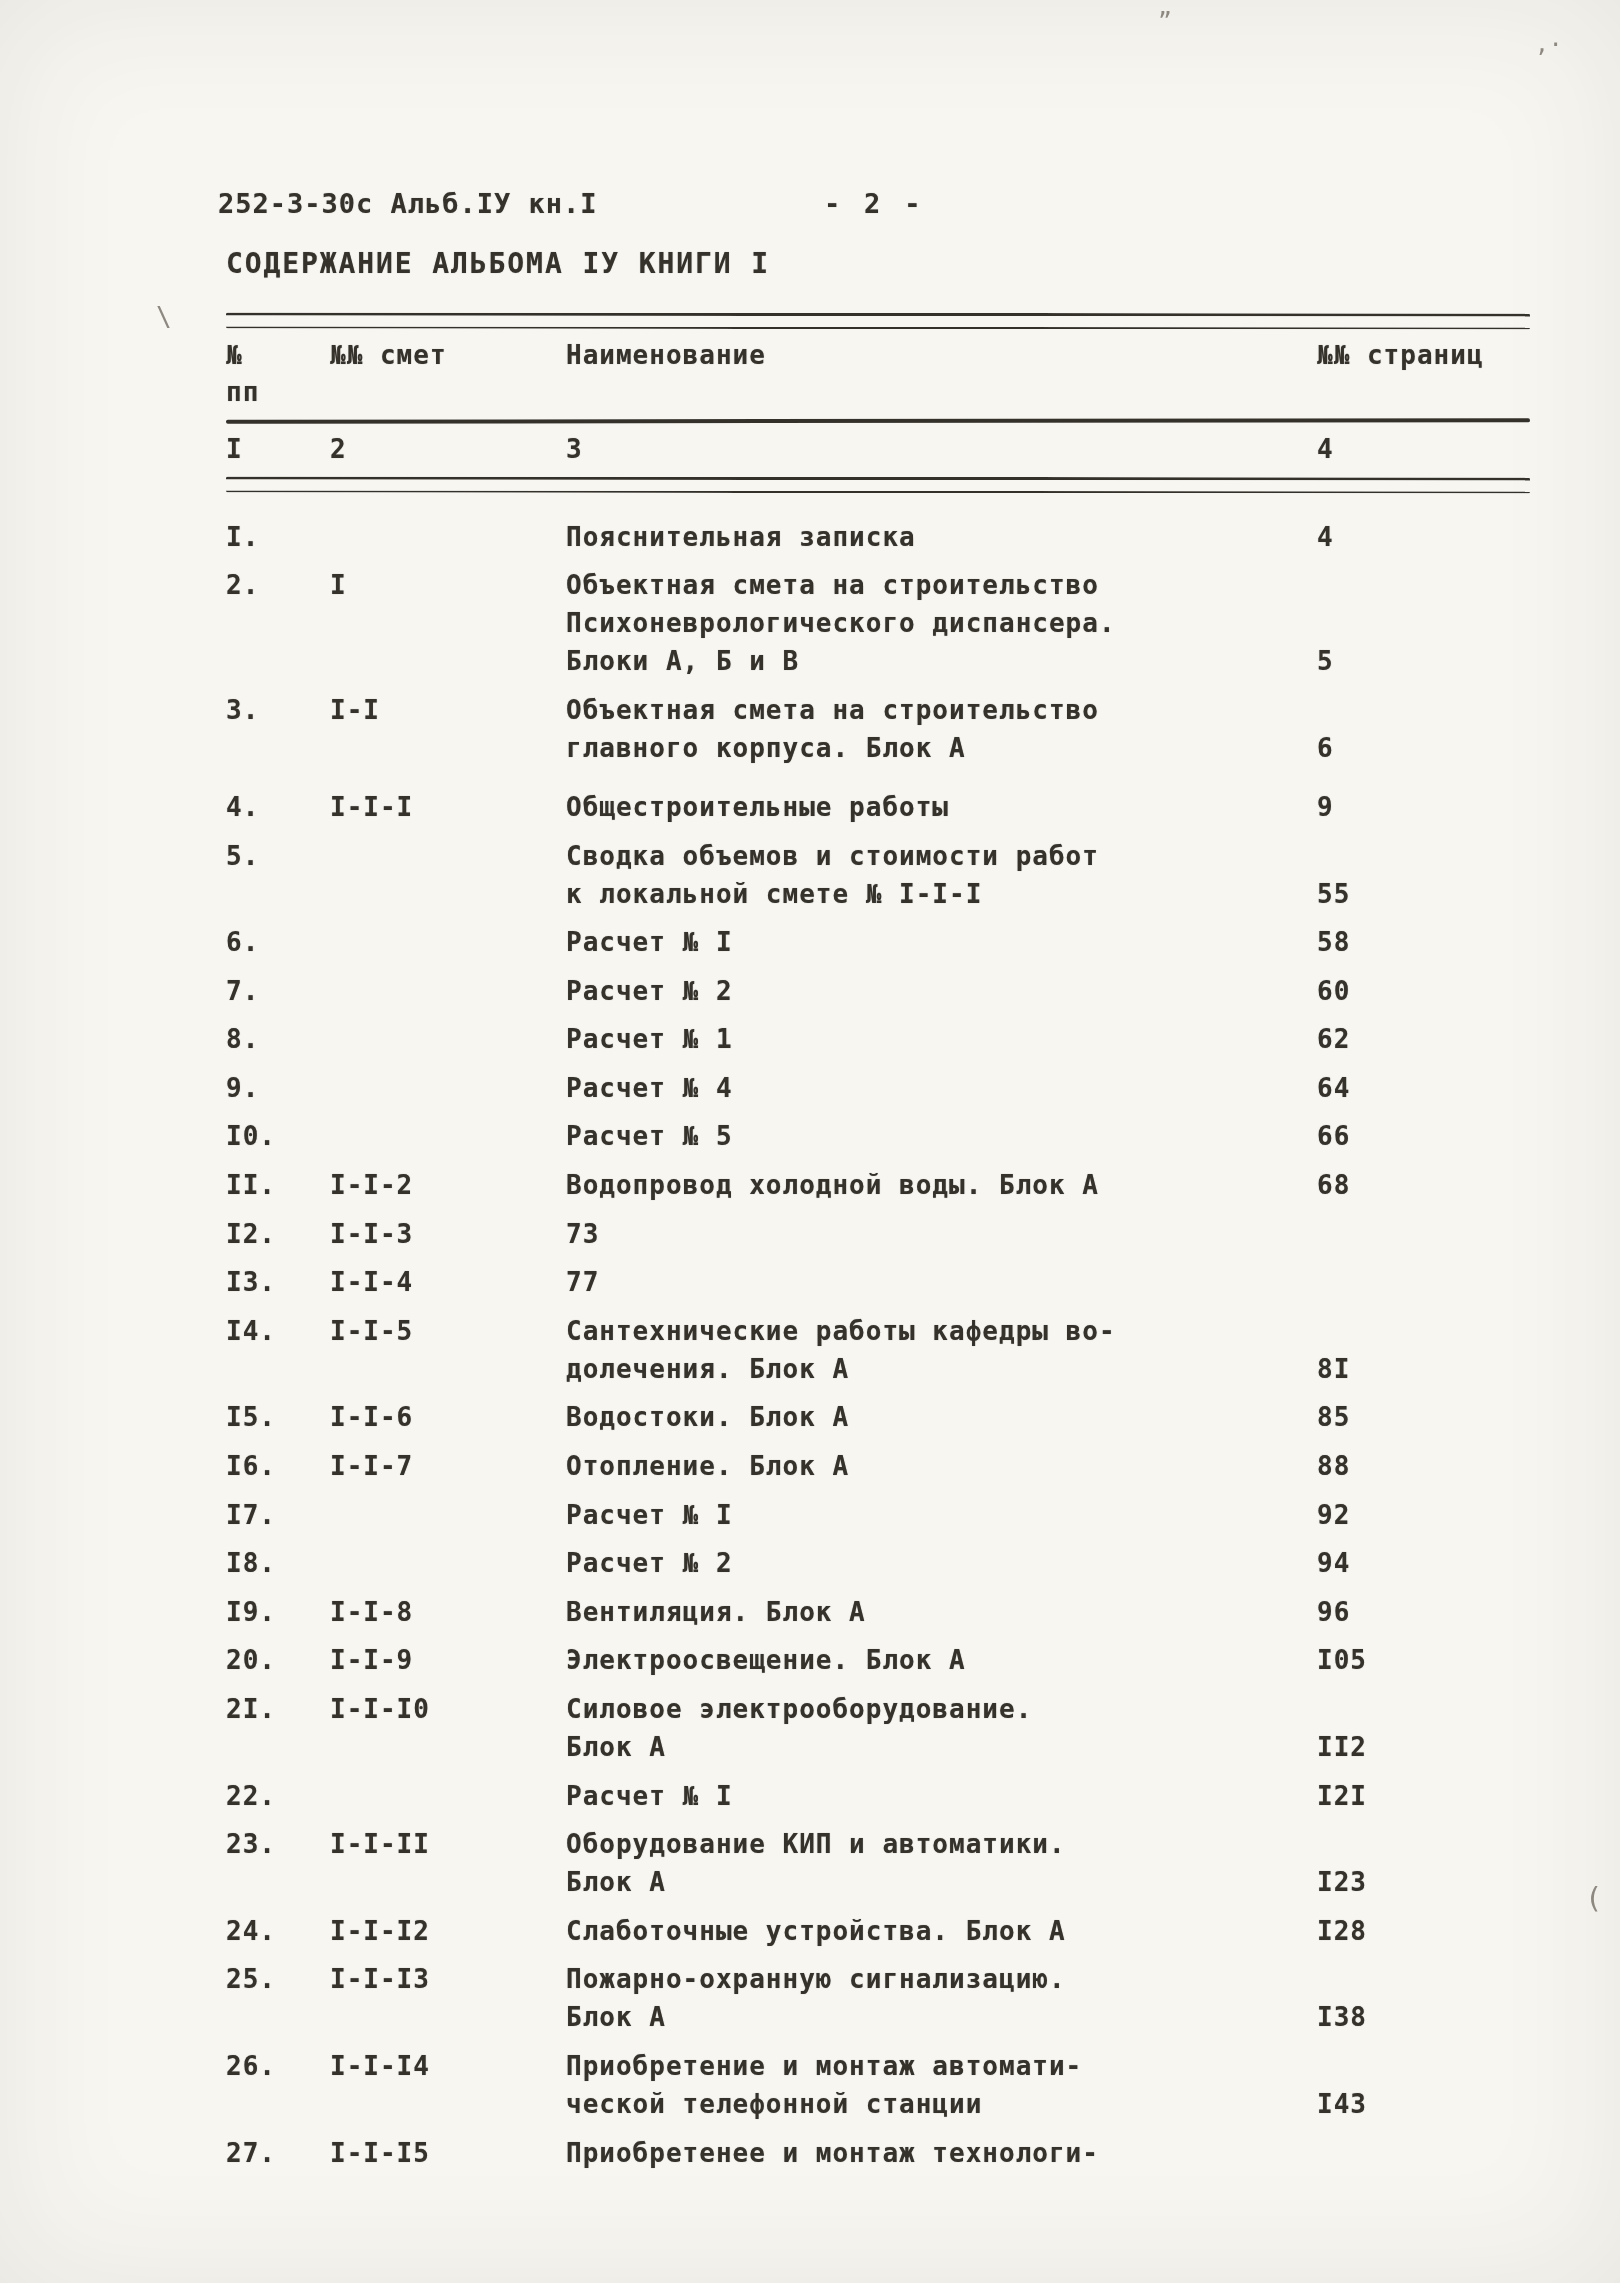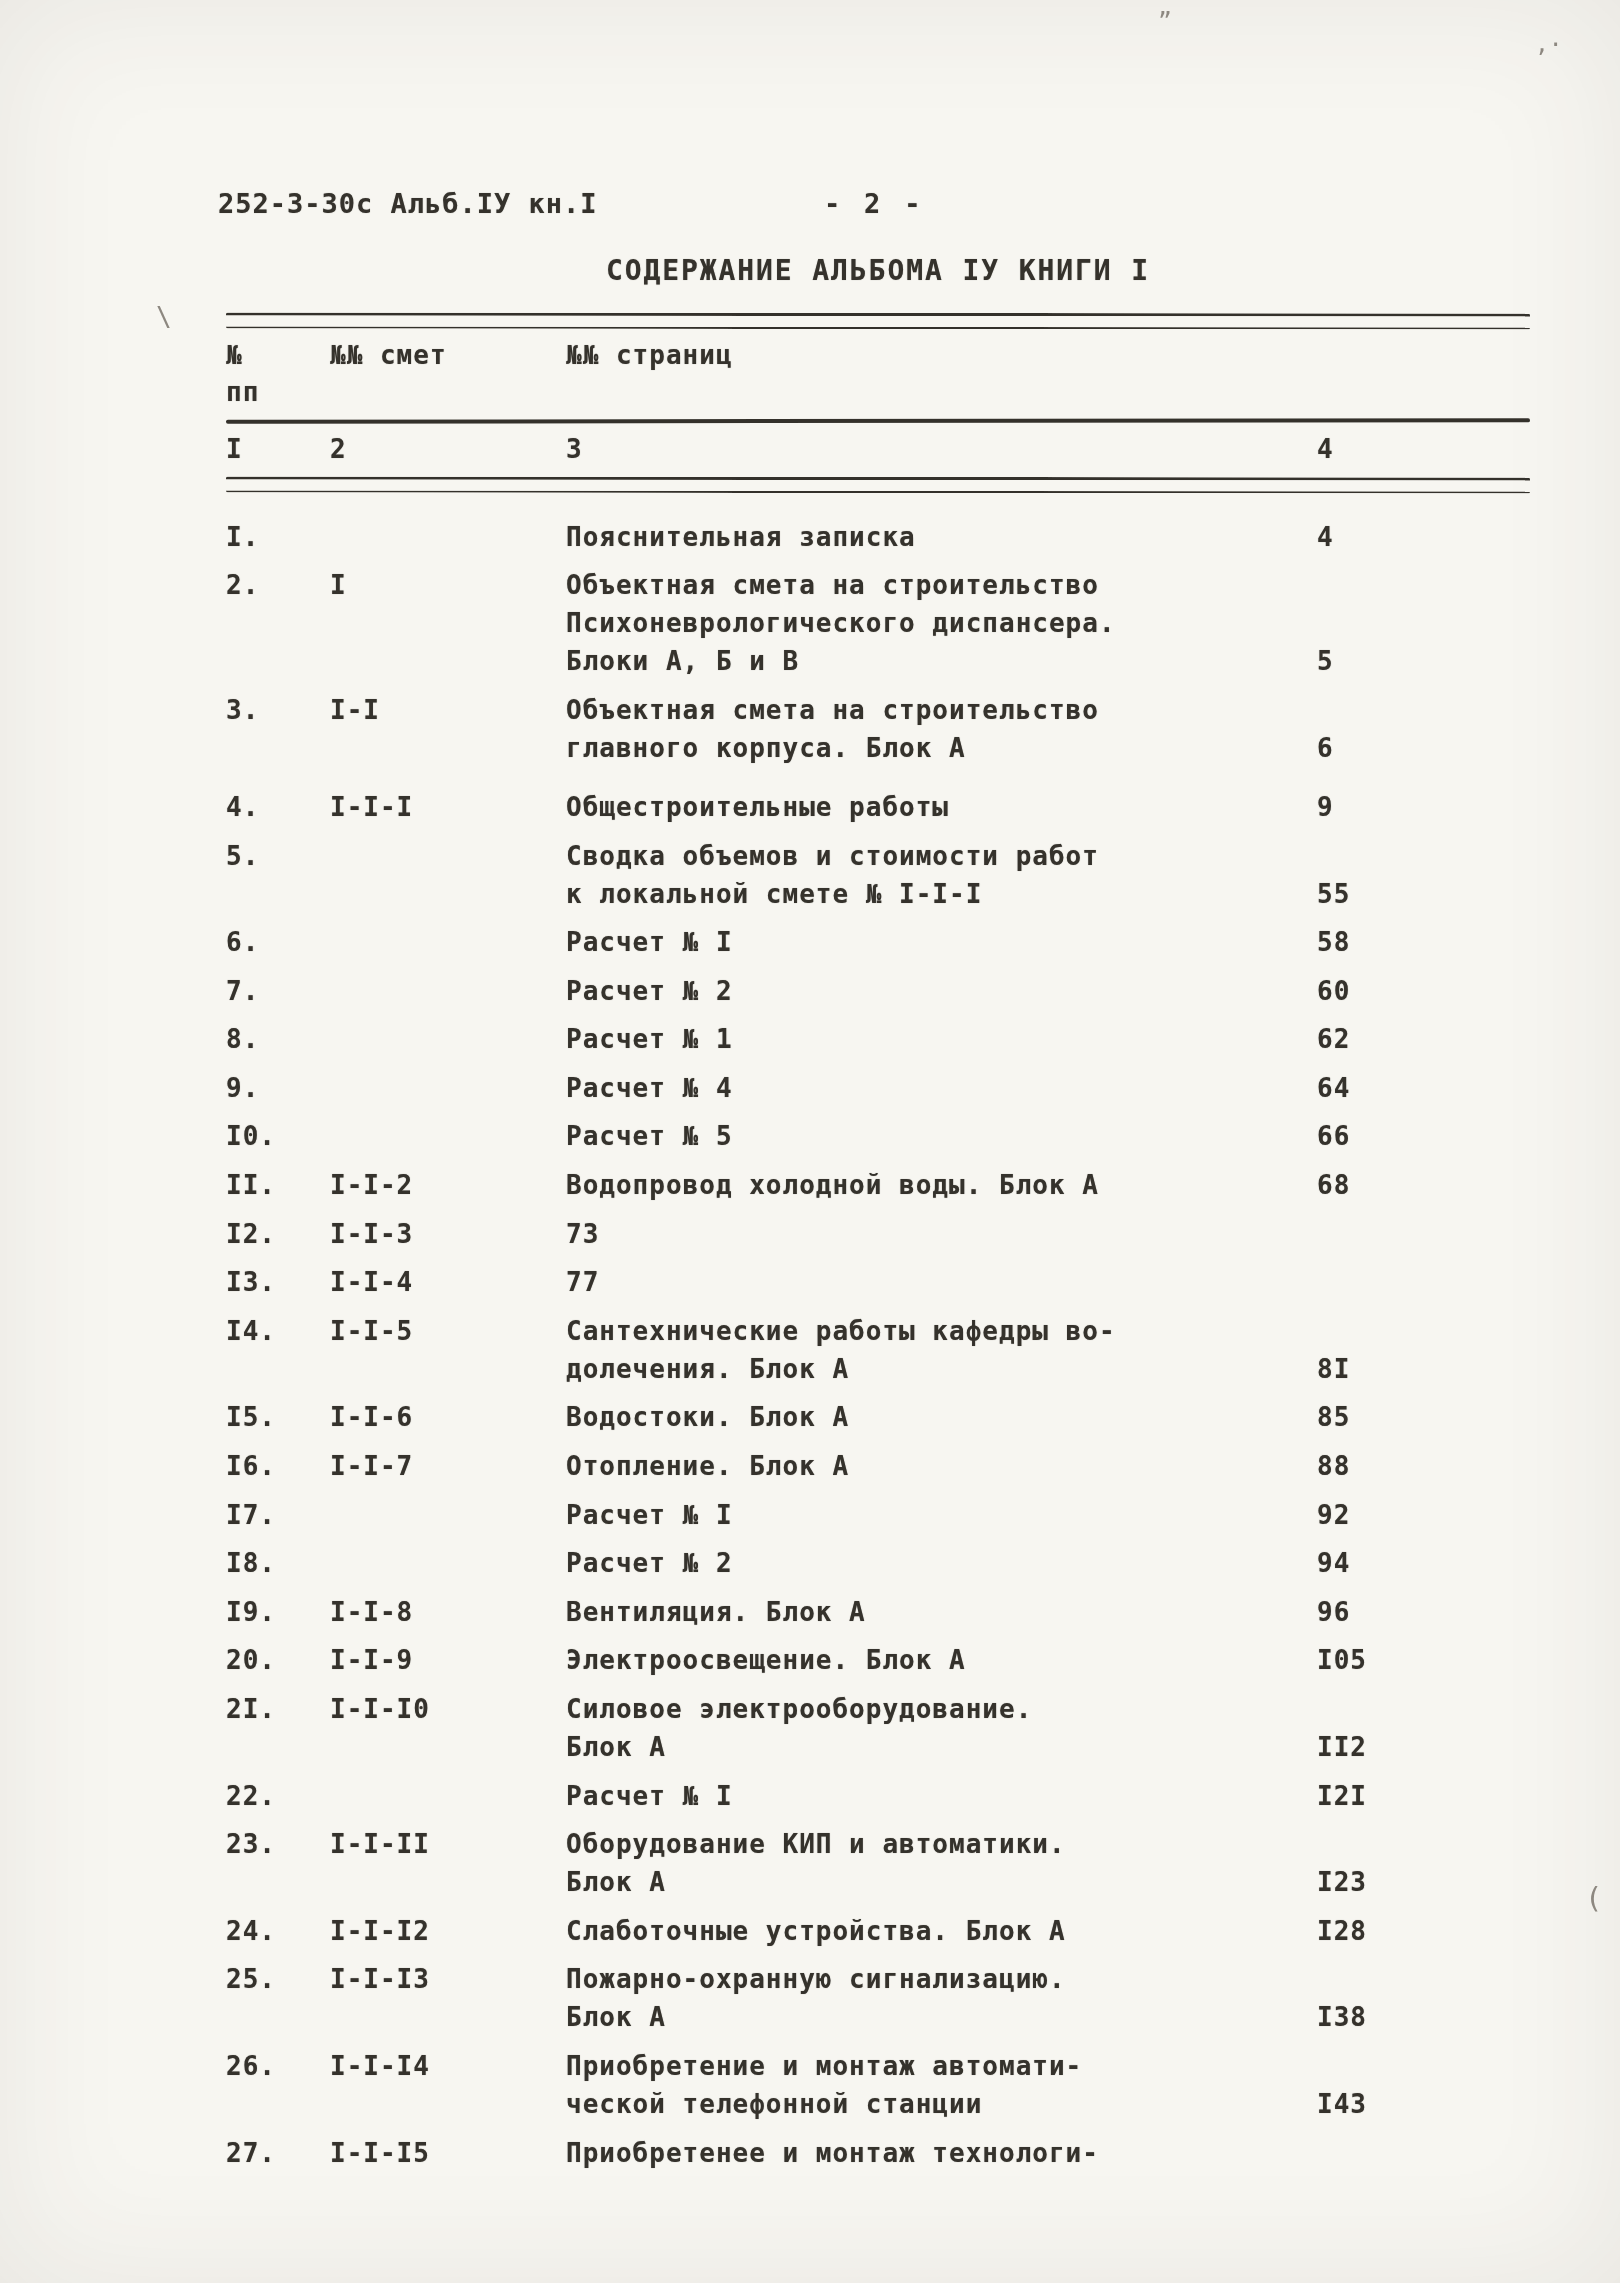--- a/index.html
+++ b/index.html
@@ -22,7 +22,7 @@
   }
   .doc-code{position:absolute;left:218px;top:188px;font-size:27px;white-space:nowrap;}
   .sheet-num{position:absolute;left:824px;top:188px;font-size:27px;letter-spacing:3.8px;white-space:nowrap;}
-  .title{position:absolute;left:226px;top:254px;width:1304px;text-align:center;font-size:28px;letter-spacing:1.9px;white-space:nowrap;}
+  .title{position:absolute;left:226px;top:247px;width:1304px;text-align:left;font-size:28px;letter-spacing:1.9px;white-space:nowrap;}
 
   .toc{position:absolute;left:226px;top:313px;width:1304px;font-size:26px;}
   .rule{height:3.8px;background:#34312b;border-radius:1.9px;transform:rotate(-0.06deg);}

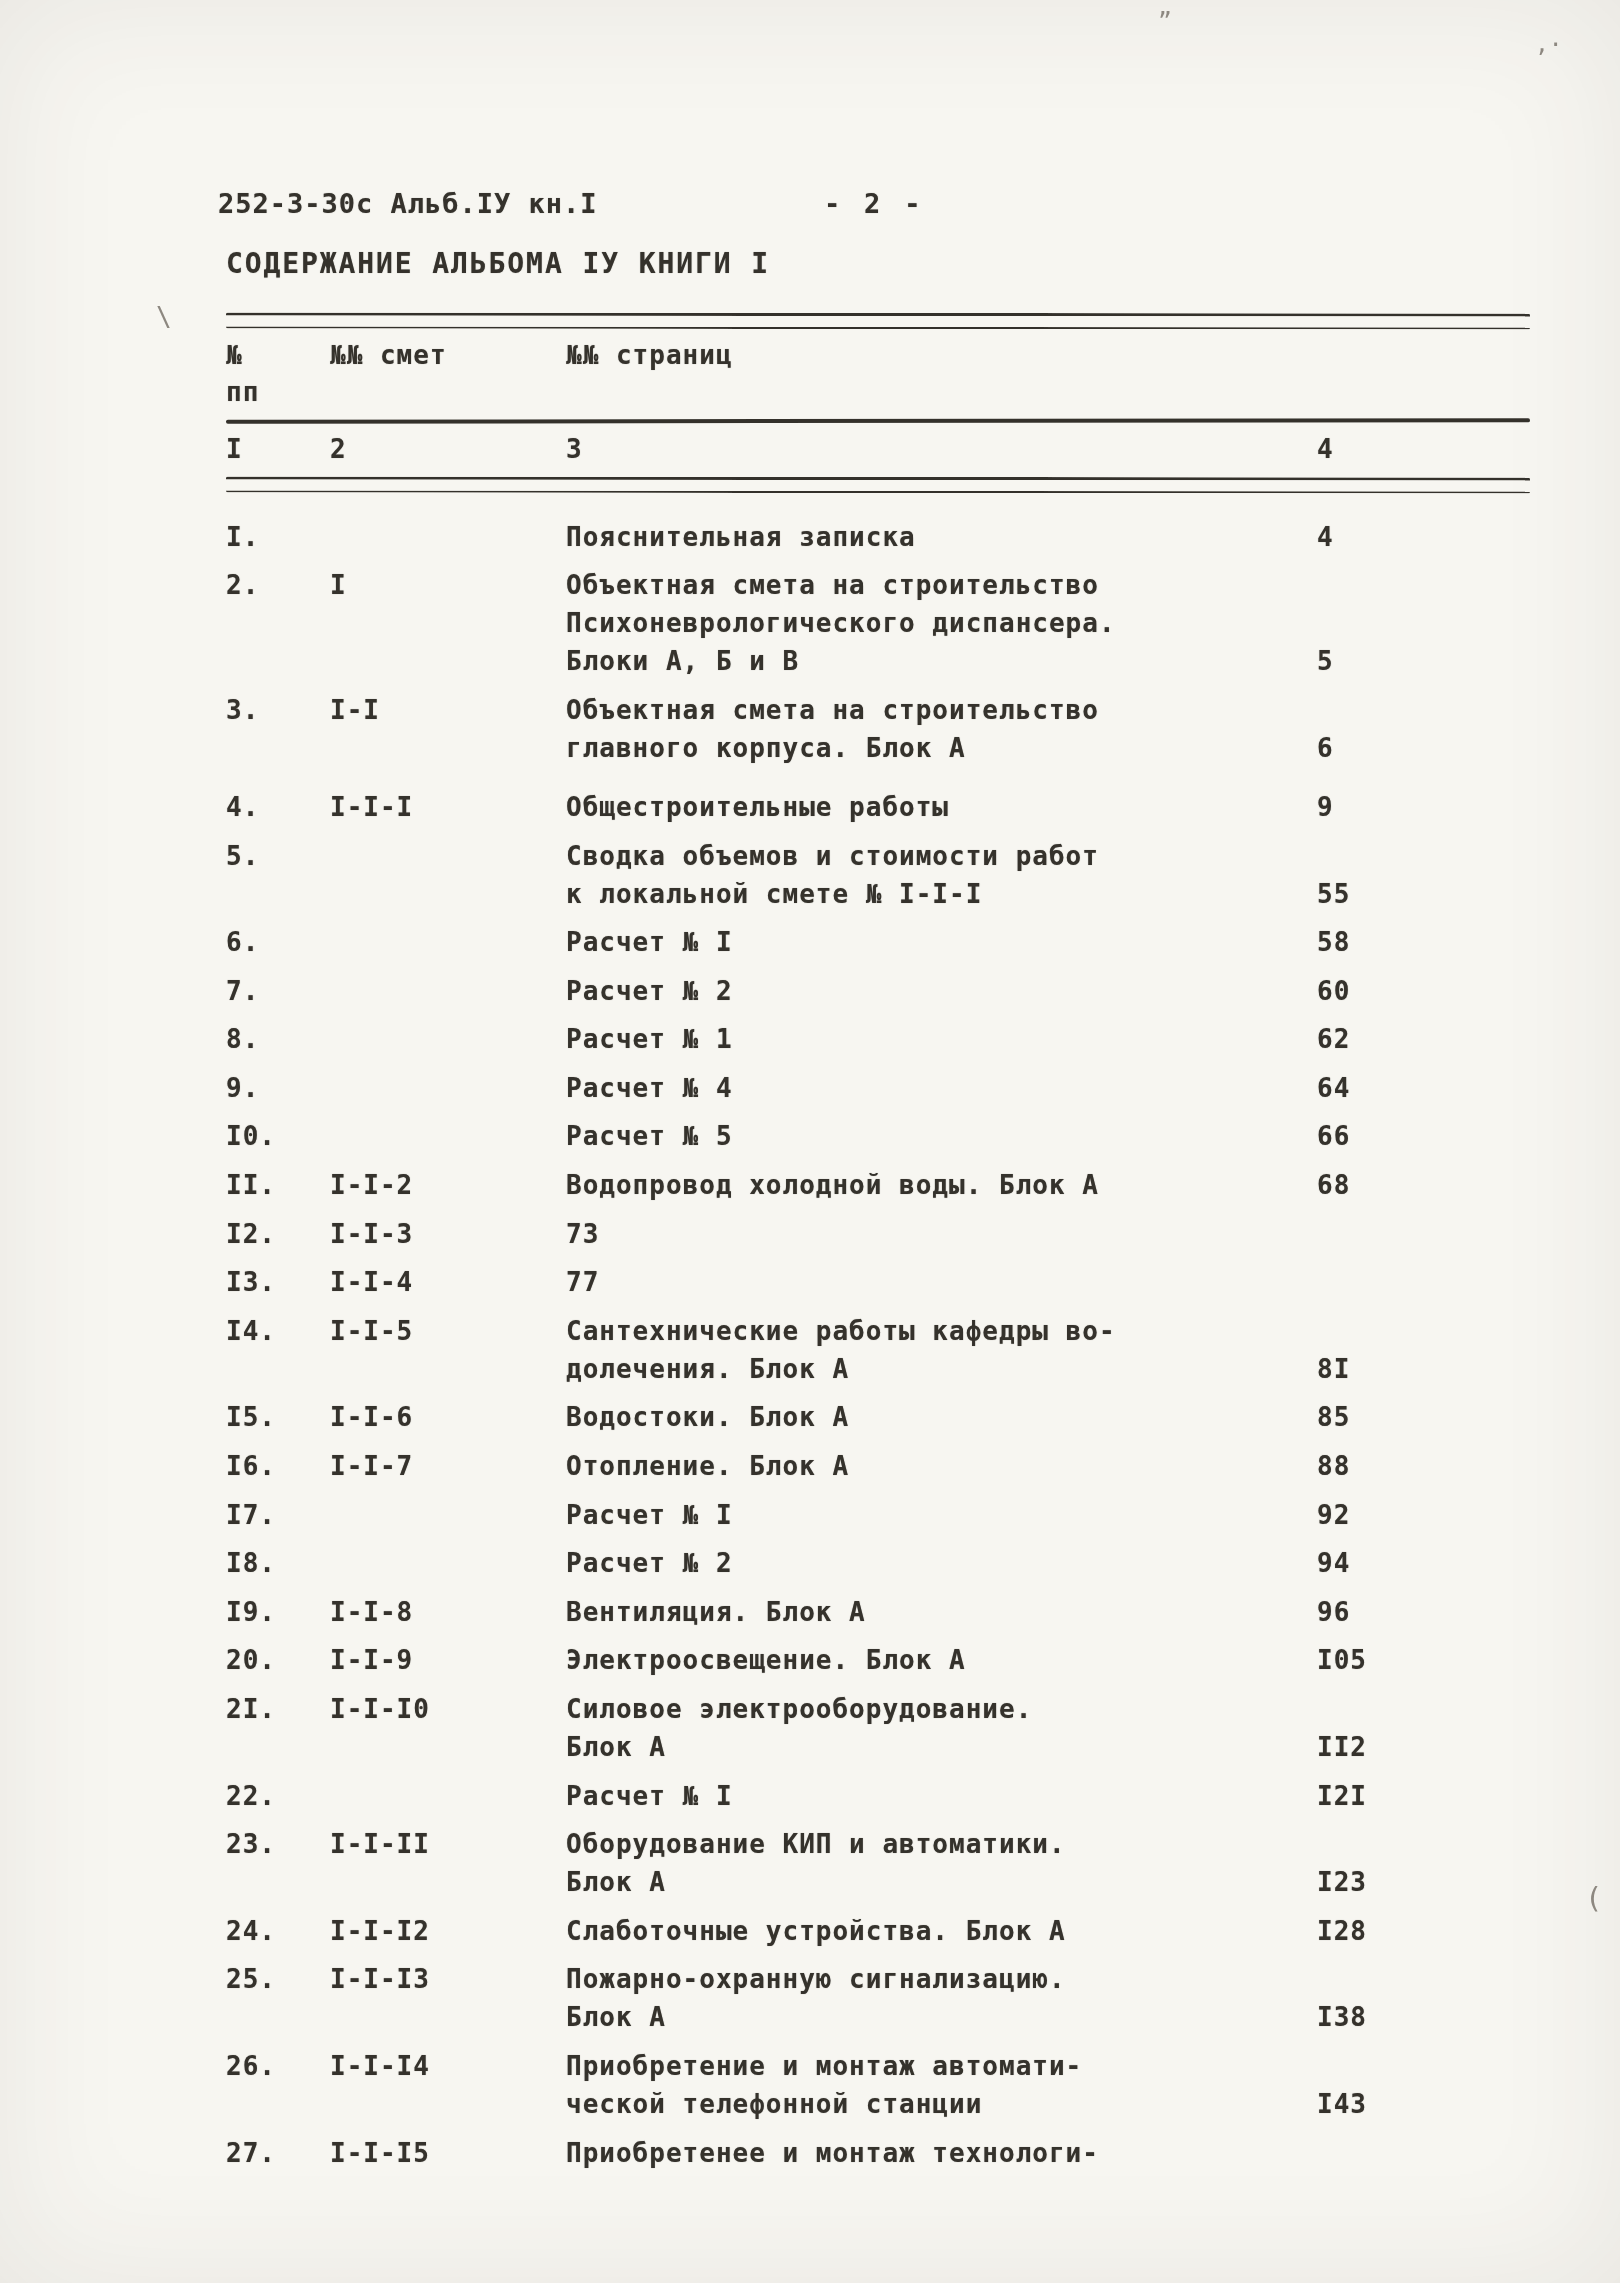--- a/index.html
+++ b/index.html
@@ -63,6 +63,7 @@
       <div class="pre">№
 пп</div>
       <div class="pre">№№ смет</div>
+      <div class="pre">Наименование</div>
       <div class="pre">№№ страниц</div>
     </div>
 

